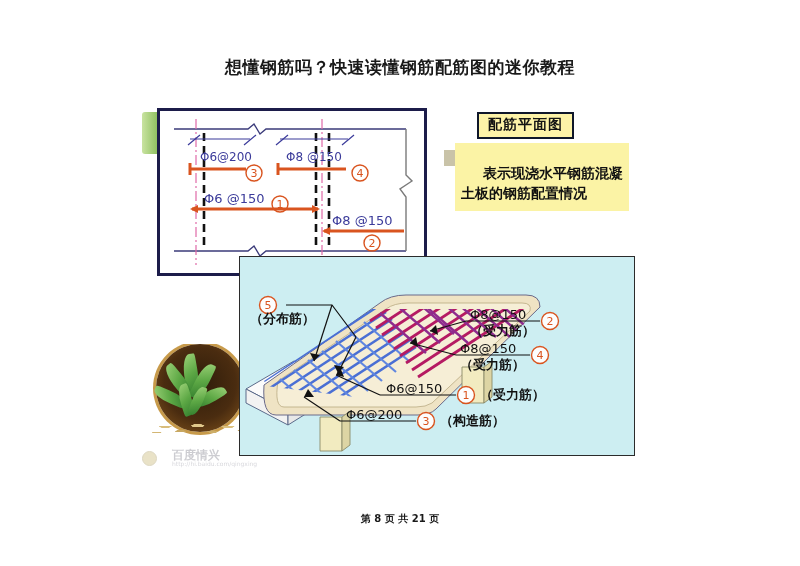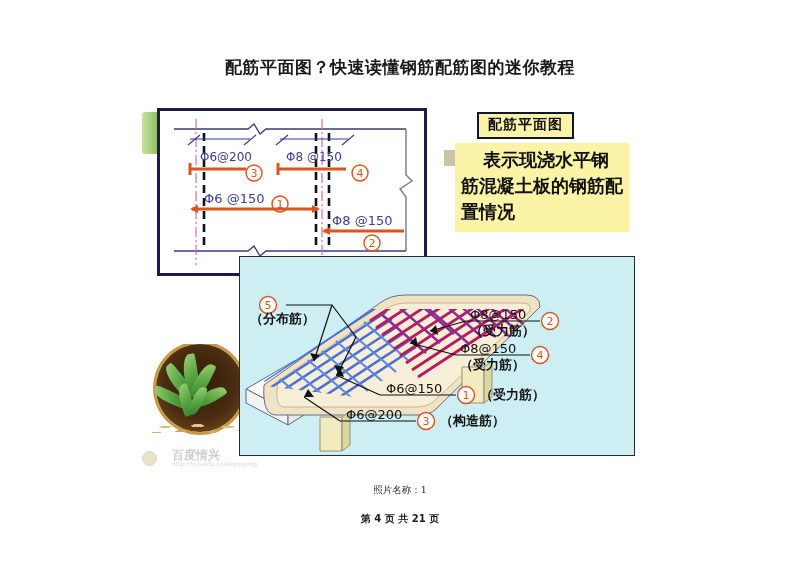--- a/index.html
+++ b/index.html
@@ -212,7 +212,7 @@
 
 <div class="page">
 
-  <div class="doc-title">配筋平面图？快速读懂钢筋配筋图的迷你教程</div>
+  <div class="doc-title">想懂钢筋吗？快速读懂钢筋配筋图的迷你教程</div>
 
   <div class="plant-photo">
     <div class="plant-disc"></div>

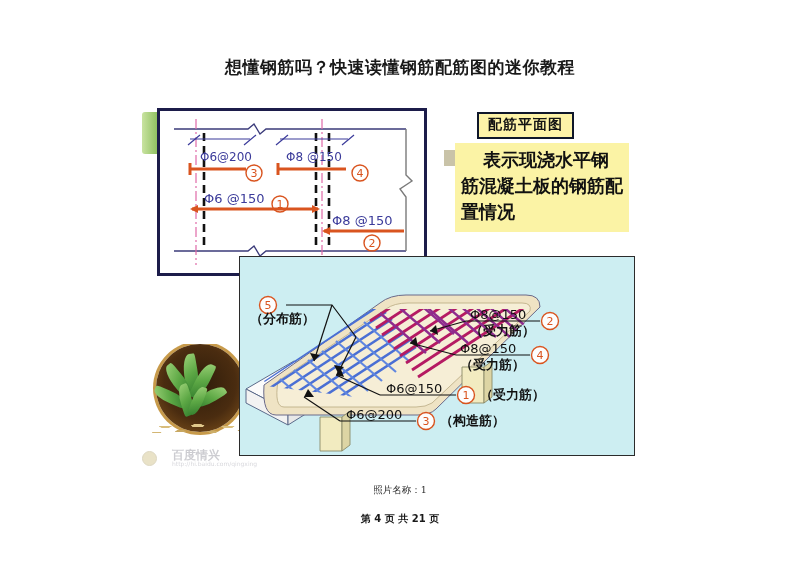--- a/index.html
+++ b/index.html
@@ -152,14 +152,14 @@
     left: 455px;
     top: 143px;
     width: 162px;
-    padding: 5px 6px 6px 6px;
+    padding: 21px 6px 6px 6px;
     background: #fbf3a5;
-    font-size: 18px;
+    font-size: 14px;
     font-weight: bold;
     color: #111111;
     line-height: 1.45;
     text-indent: 22px;
-    font-family: Liberation Mono, monospace;
+    font-family: Liberation Serif, serif;
   }
   .pf-shadow {
     position: absolute;

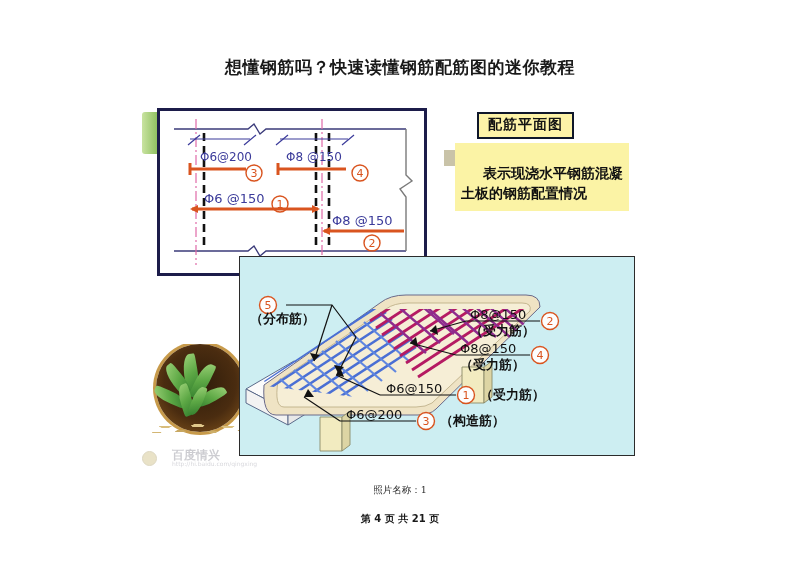--- a/index.html
+++ b/index.html
@@ -431,7 +431,6 @@
     </svg>
   </div>
 
-  <div class="photo-name">照片名称：1</div>
   <div class="page-no">第 4 页 共 21 页</div>
 
 </div>

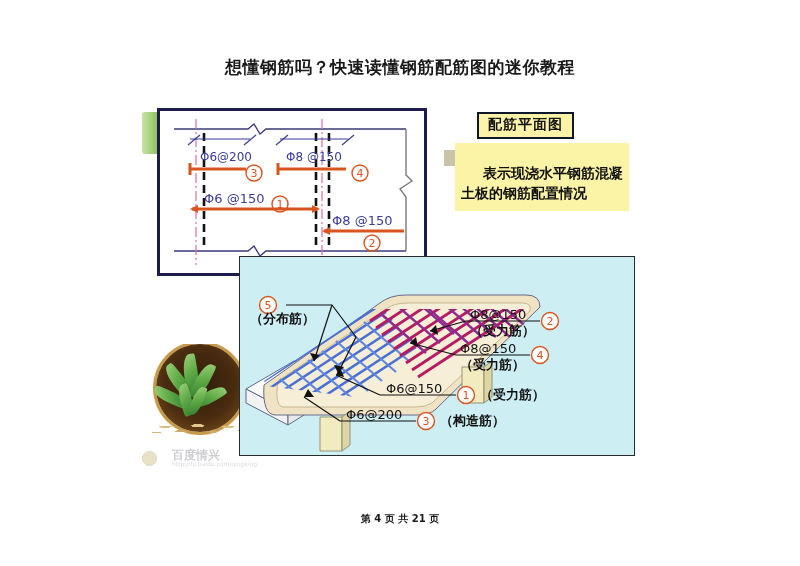--- a/index.html
+++ b/index.html
@@ -431,7 +431,7 @@
     </svg>
   </div>
 
-  <div class="page-no">第 4 页 共 21 页</div>
+  <div class="page-no">第 8 页 共 21 页</div>
 
 </div>
 

